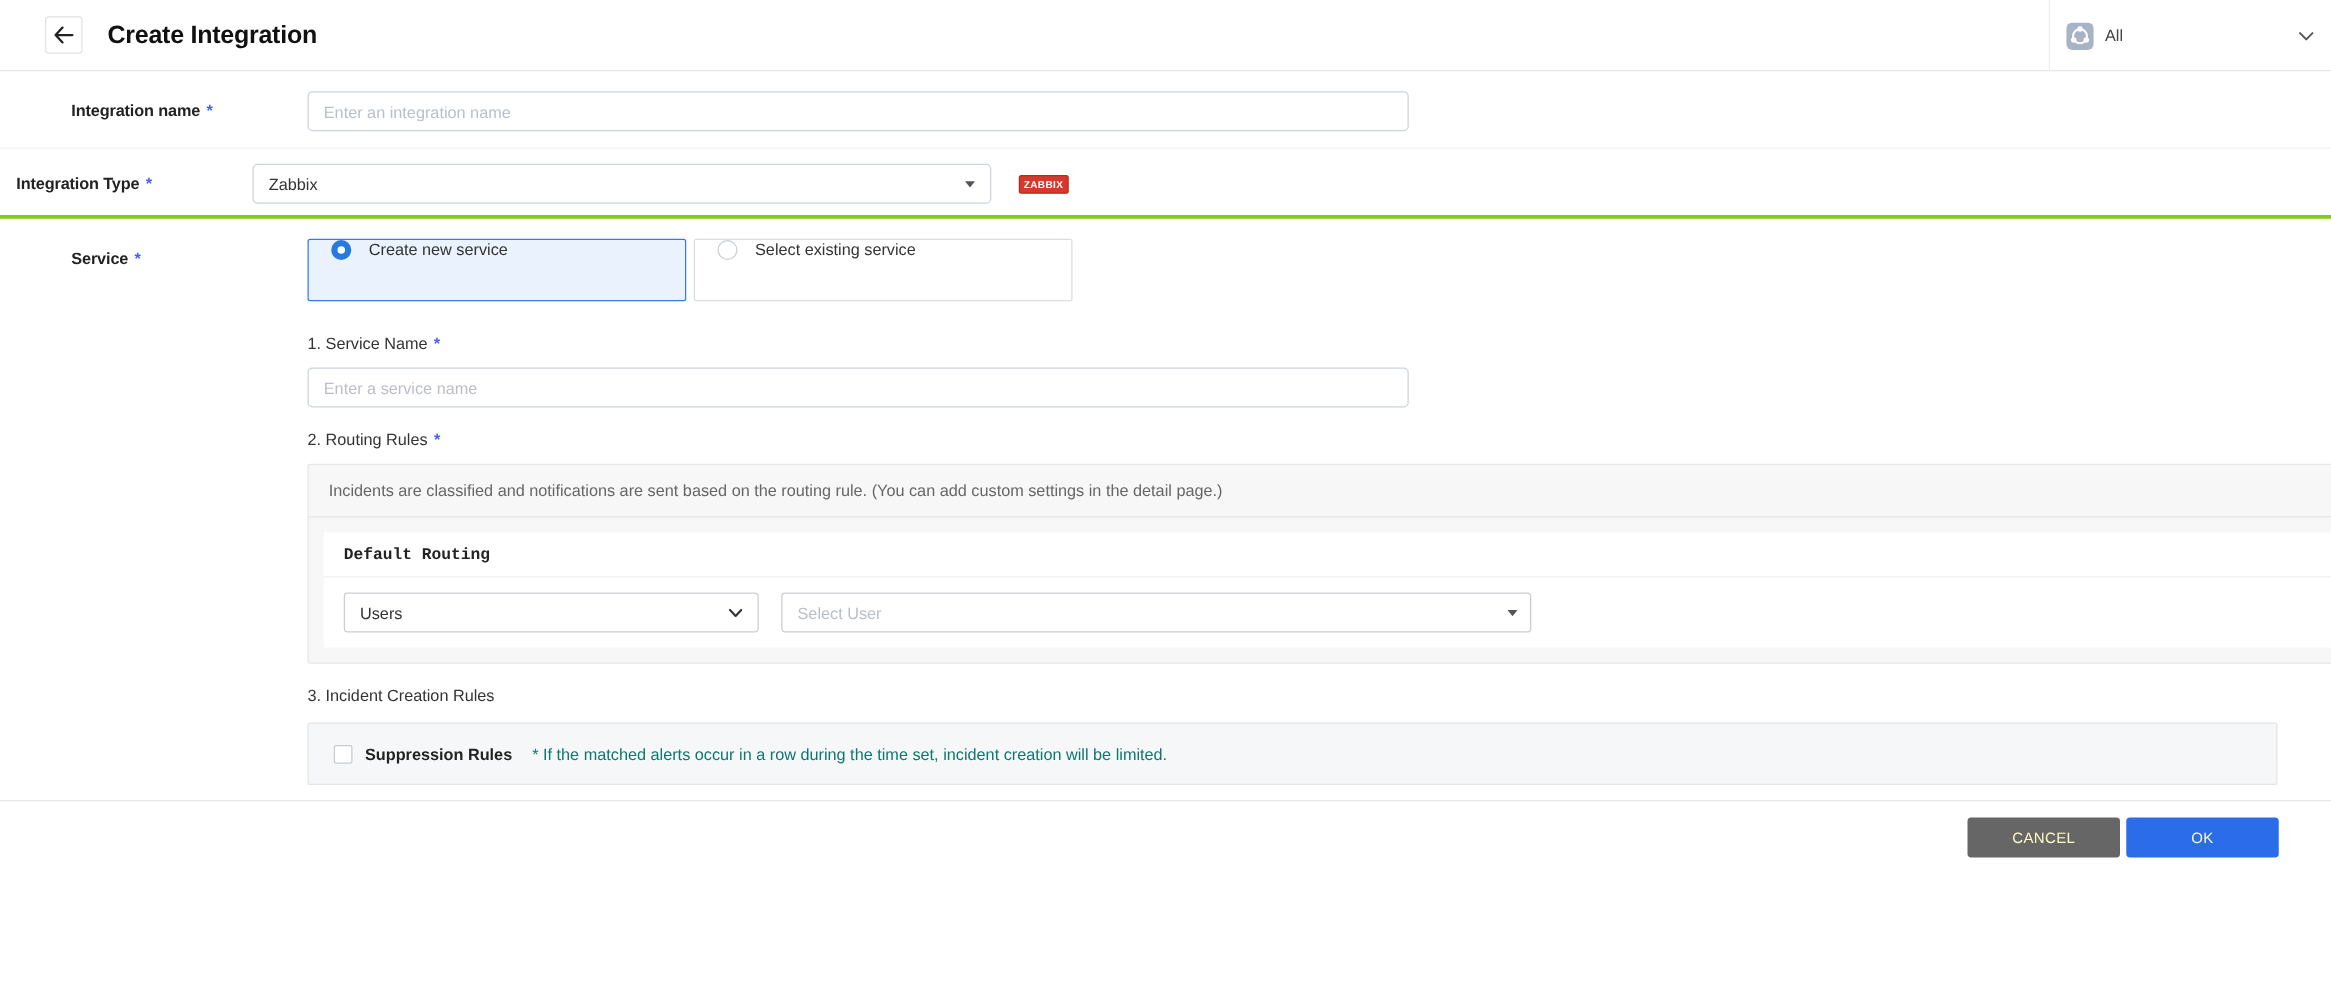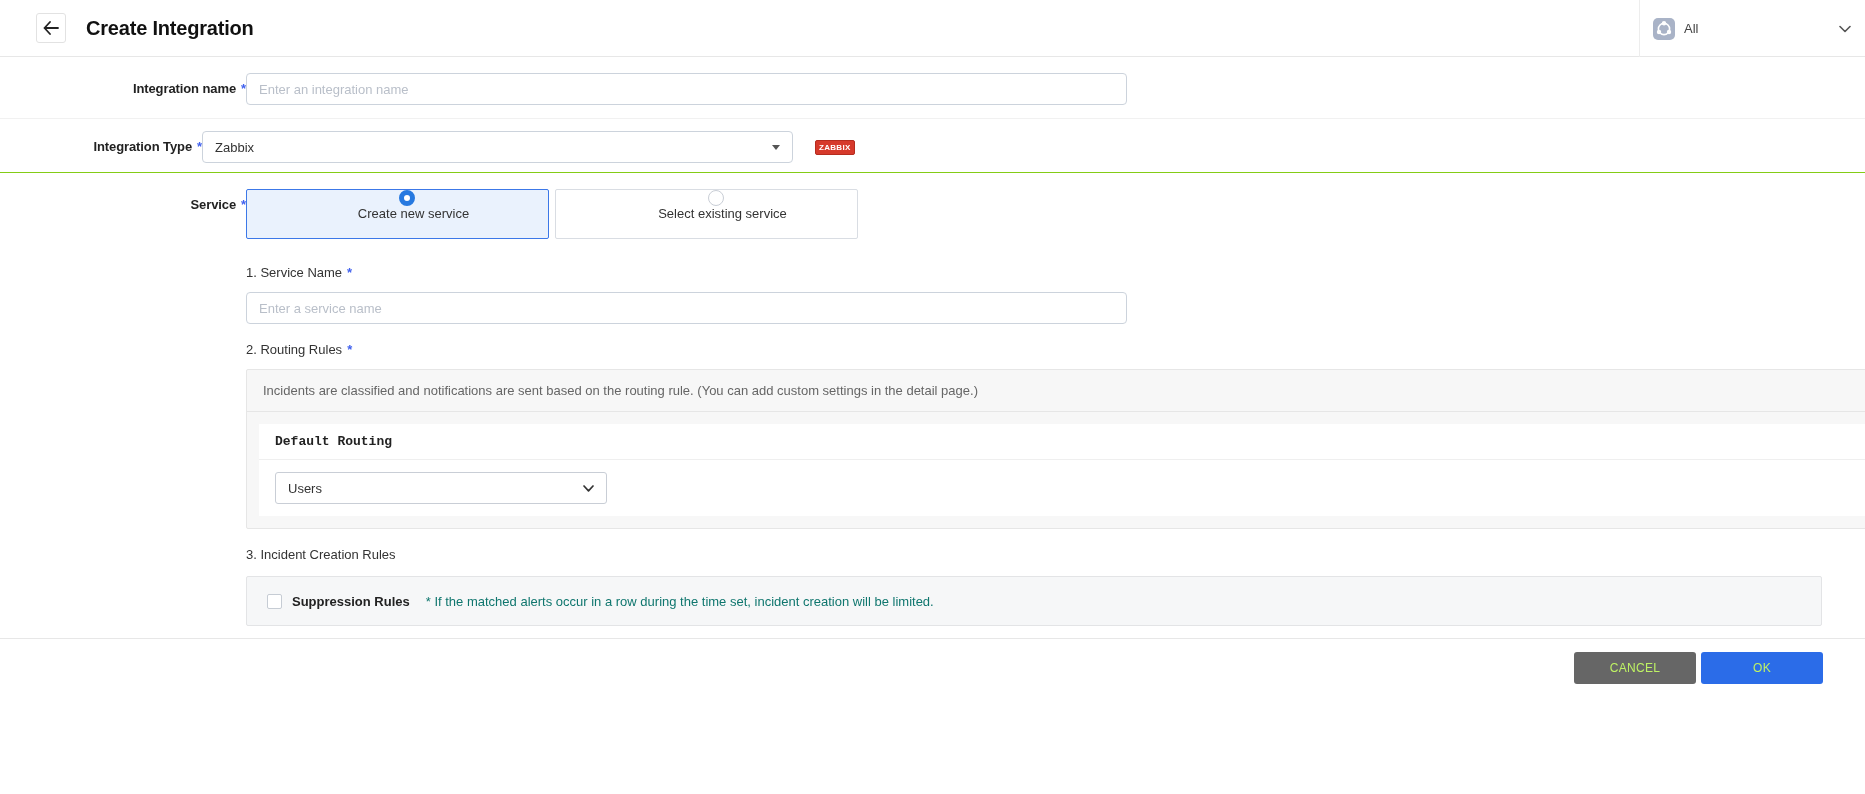--- a/index.html
+++ b/index.html
@@ -17,7 +17,7 @@
   .header-right .chev { margin-left:auto; }
   
   .row { display:flex; padding-left:57px; }
-  .row-label { width:189px; flex:none; font-weight:700; color:#222; padding-top:8px; letter-spacing:-0.1px;text-align:right; }
+  .row-label { width:189px; flex:none; font-weight:700; color:#222; padding-top:8px; letter-spacing:-0.1px; }
   .req { color:#4161ee; margin-left:5px; font-weight:700; }
   .row1 { padding-top:16px; padding-bottom:13px; border-bottom:1px solid #f1f1f1; }
   .row2 { padding-top:12px; padding-bottom:9px; border-bottom:1px solid #84cc16;padding-left:13px; }

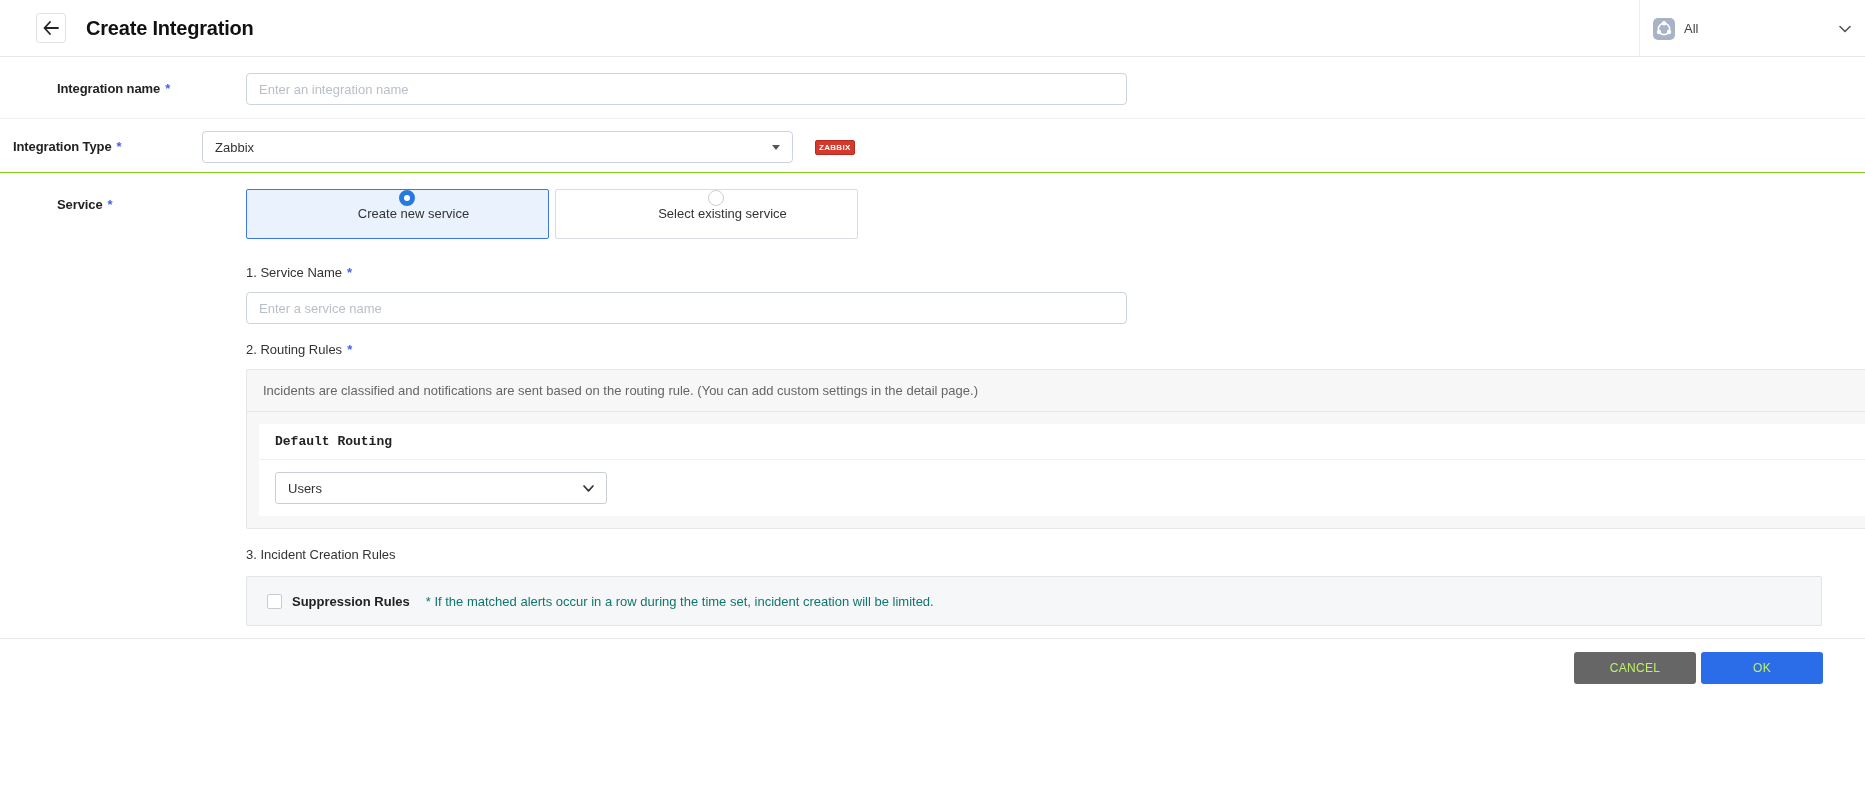--- a/index.html
+++ b/index.html
@@ -20,7 +20,7 @@
   .row-label { width:189px; flex:none; font-weight:700; color:#222; padding-top:8px; letter-spacing:-0.1px; }
   .req { color:#4161ee; margin-left:5px; font-weight:700; }
   .row1 { padding-top:16px; padding-bottom:13px; border-bottom:1px solid #f1f1f1; }
-  .row2 { padding-top:12px; padding-bottom:9px; border-bottom:1px solid #84cc16;padding-left:13px; }
+  .row2 { padding-top:12px; padding-bottom:9px; border-bottom:3px solid #84cc16;padding-left:13px; }
   .row3 { padding-top:16px; }
   .text-input { width:881px; height:32px; border:1px solid #ccd3dc; border-radius:4px; padding:0 12px; font-size:13px; color:#333; outline:none; font-family:"Liberation Sans",sans-serif; }
   .text-input::placeholder { color:#b9bfc9; }

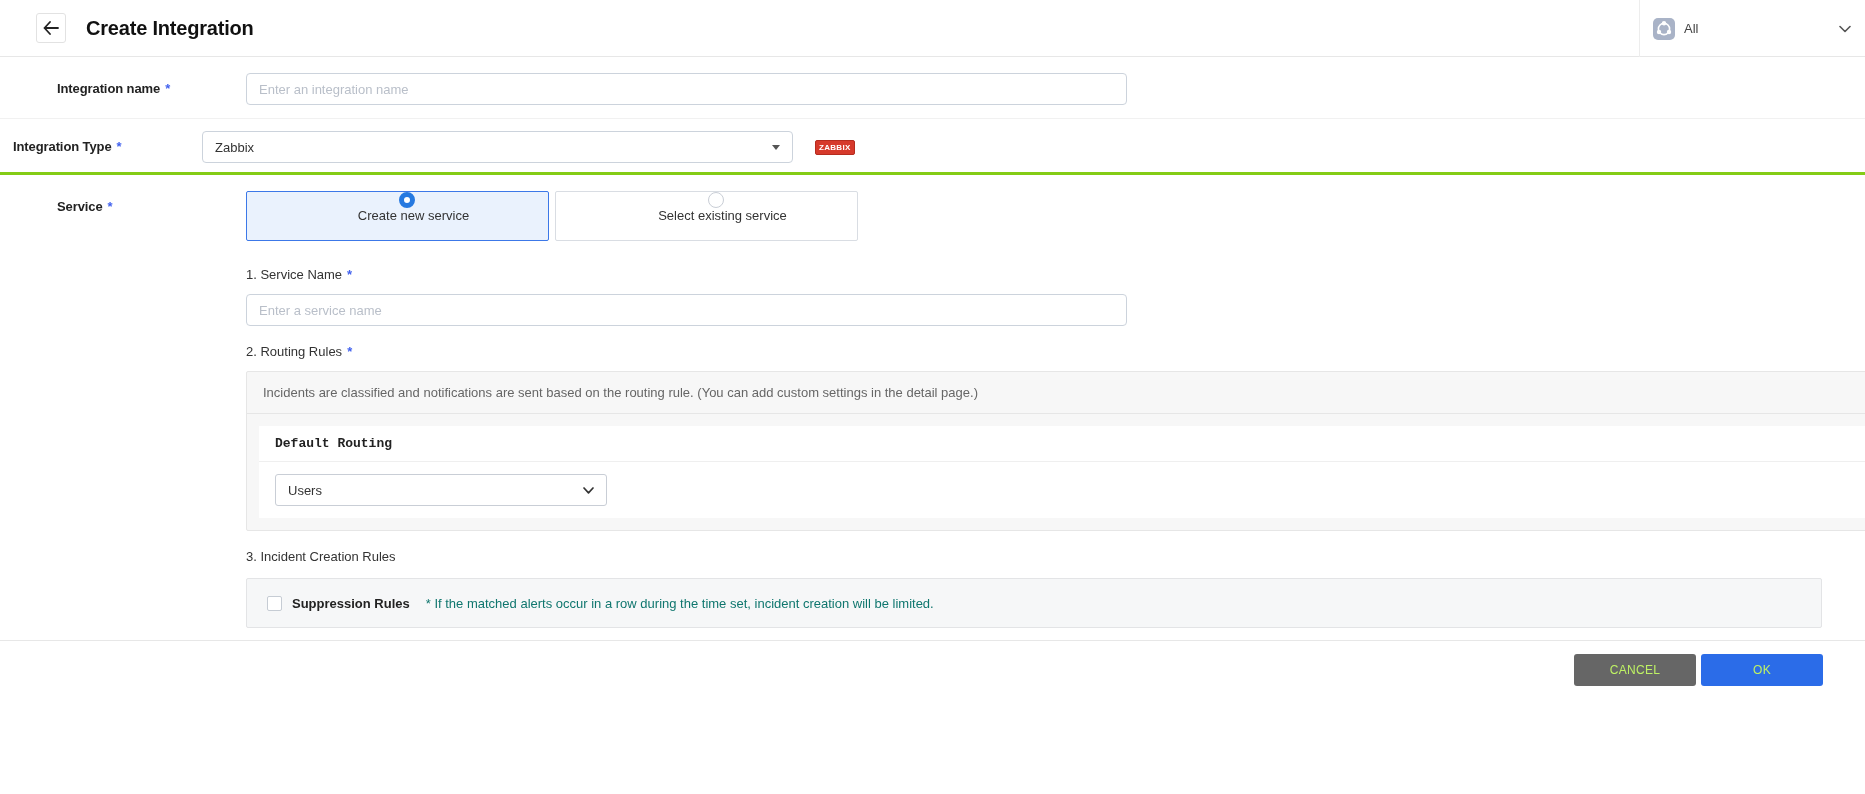--- a/index.html
+++ b/index.html
@@ -32,7 +32,7 @@
   
   .service-col { width:1576px; }
   .radio-cards { display:flex; gap:6px; }
-  .radio-card { width:303px; height:50px; border:1px solid #d9dde3; border-radius:2px; background:#fff; display:flex; align-items:center; padding-left:18px; cursor:pointer;flex-direction:column; }
+  .radio-card { width:303px; height:50px; border:1px solid #d9dde3; border-radius:2px; background:#fff; display:flex; padding-left:18px; cursor:pointer; }
   .radio-card.selected { border:1px solid #3c78e8; background:#eaf2fd; }
   .radio { width:16px; height:16px; border-radius:50%; flex:none; }
   .radio.on { border:5px solid #2679e0; background:#fff; }

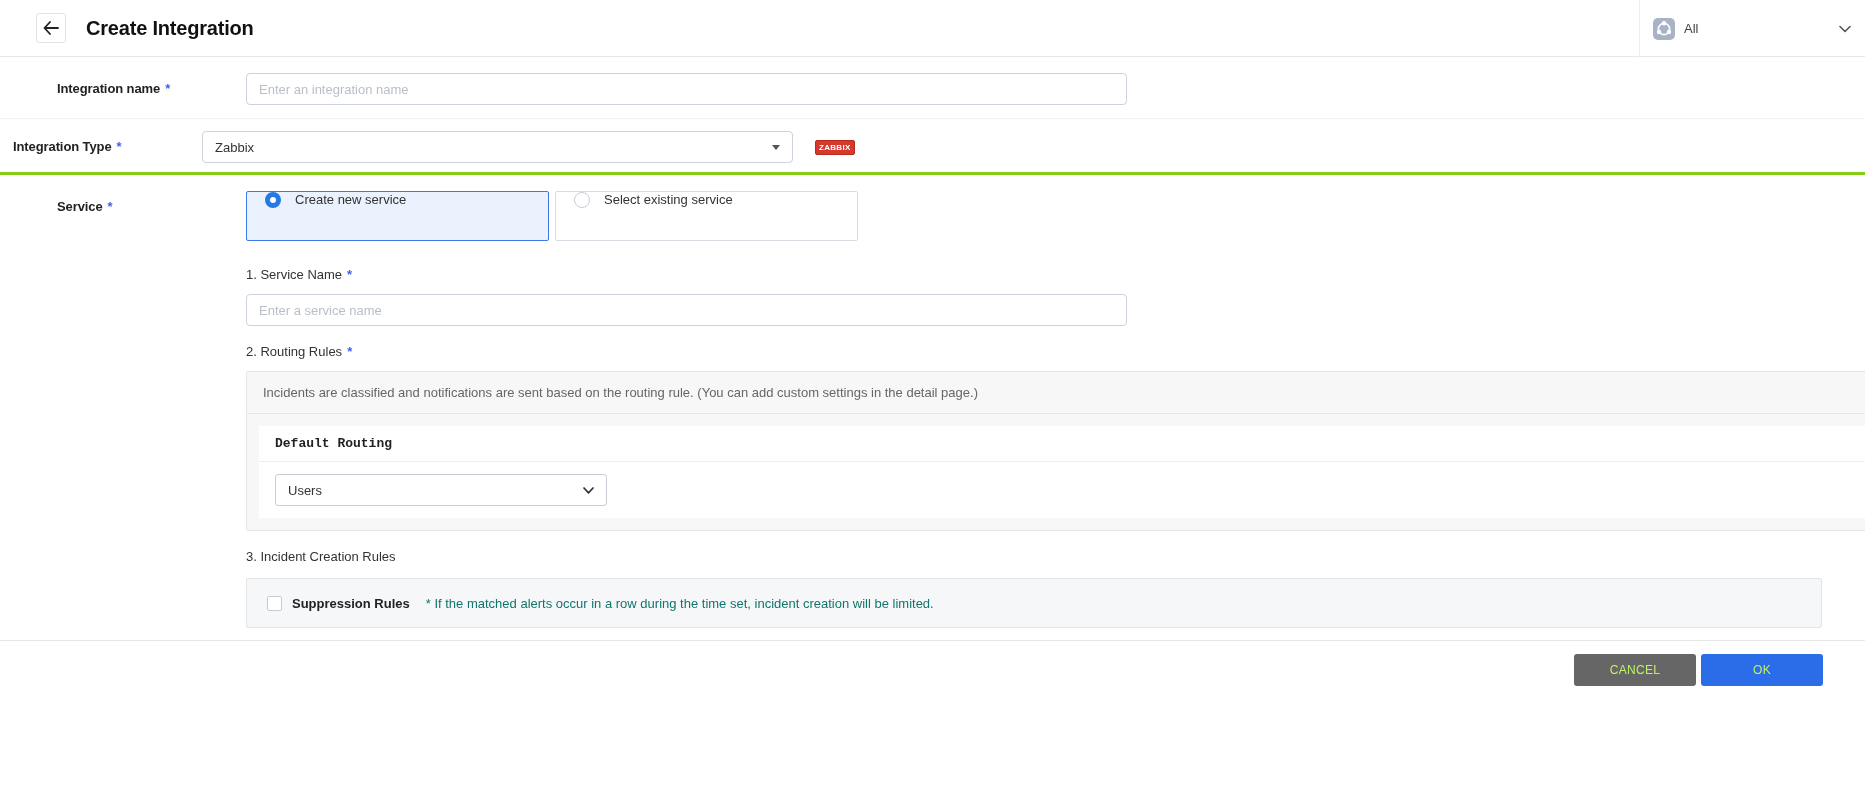--- a/index.html
+++ b/index.html
@@ -163,6 +163,10 @@
                   </svg>
               </span>
             </div>
+            <div class="combo">
+              <input type="text" placeholder="Select User" style="">
+              <span class="caret"></span>
+            </div>
           </div>
         </div>
       </div>

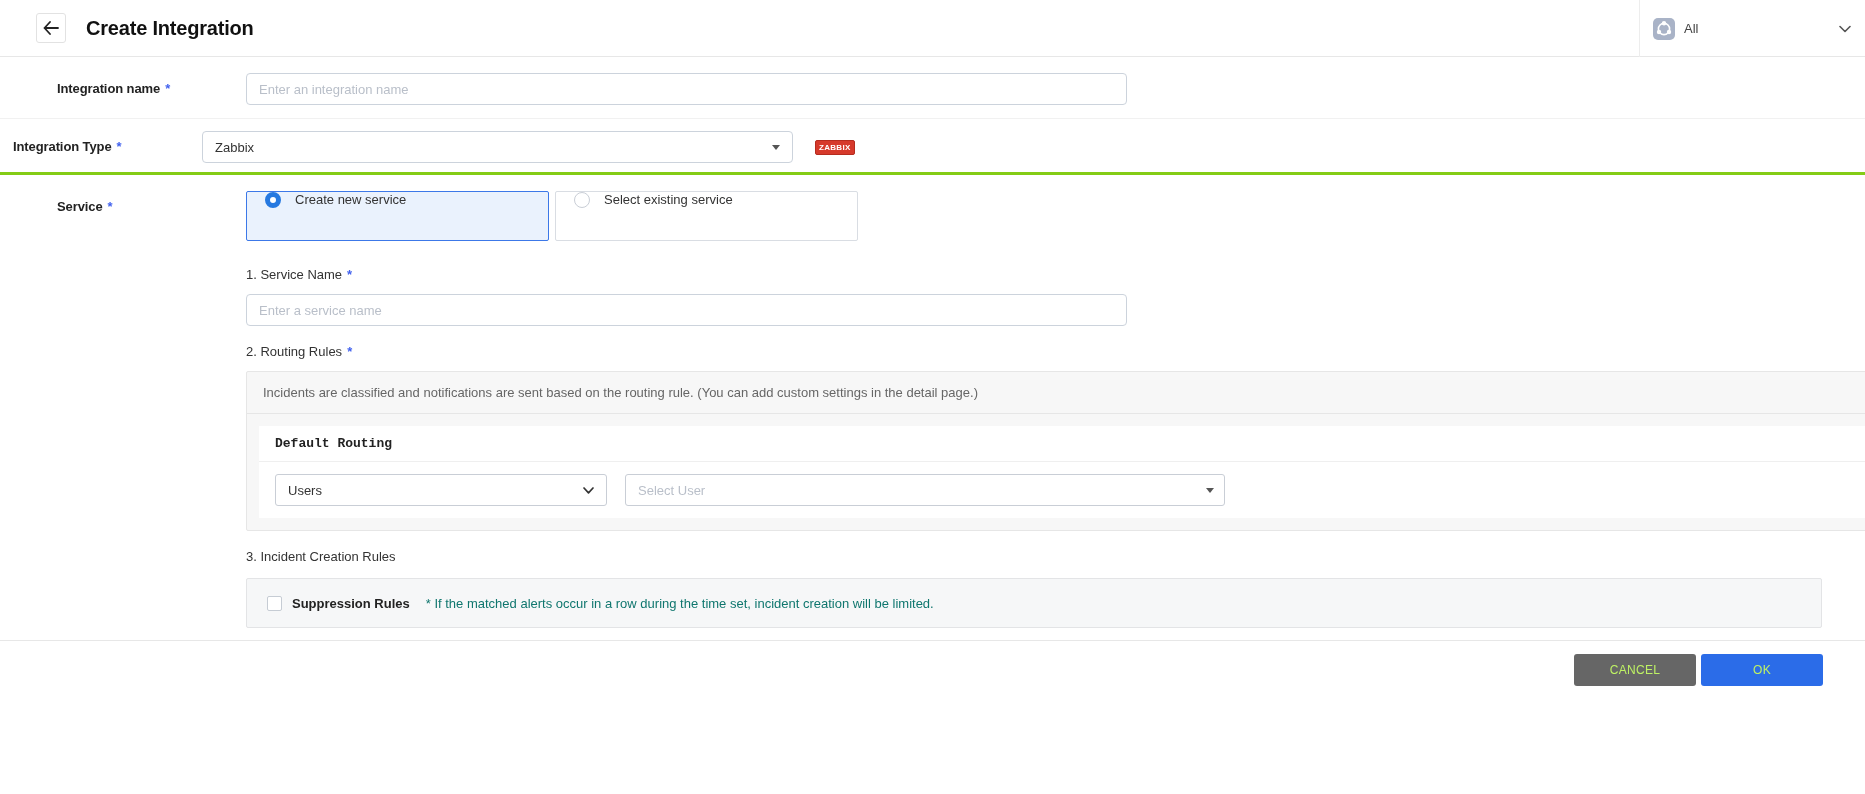--- a/index.html
+++ b/index.html
@@ -63,7 +63,7 @@
   
   .footer-divider { margin-top:12px; border-top:1px solid #e7e7e7; }
   .footer { display:flex; justify-content:flex-end; gap:5px; padding:13px 42px 0 0; }
-  .btn { width:122px; height:32px; border:none; border-radius:3px; color:#bef264; font-size:12px; font-family:"Liberation Sans",sans-serif; cursor:pointer; letter-spacing:0.3px; }
+  .btn { width:122px; height:32px; border:none; border-radius:3px; color:#fef9c3; font-size:12px; font-family:"Liberation Sans",sans-serif; cursor:pointer; letter-spacing:0.3px; }
   .btn-cancel { background:#666666; }
   .btn-ok { background:#2b6ce8; }
   svg { display:block; }

